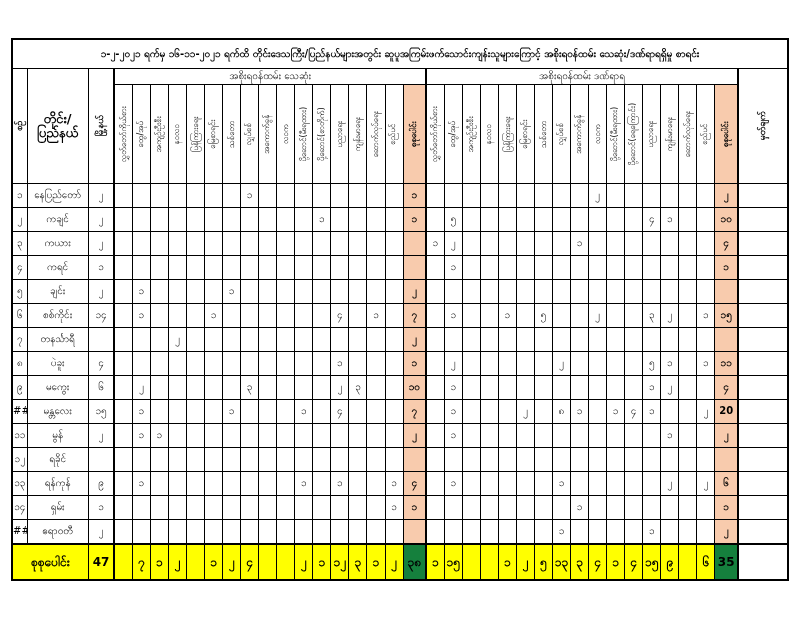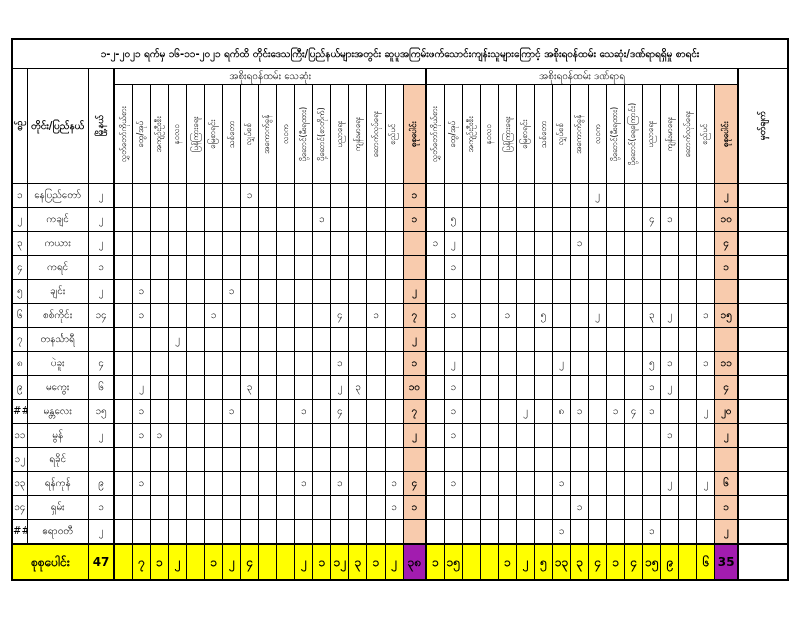--- a/index.html
+++ b/index.html
@@ -79,7 +79,7 @@
               <span class="big">စဉ်</span>
             </div>
           </td>
-        <td class="vhead" rowspan="2" style="font-size:10px;font-weight:bold;">တိုင်း/ပြည်နယ်</td>
+        <td class="vhead" rowspan="2" style="font-size:13px;font-weight:bold;">တိုင်း/ပြည်နယ်</td>
         <td class="vhead" rowspan="2">
             <div class="vt">
               <span class="big">မြို့နယ်</span>

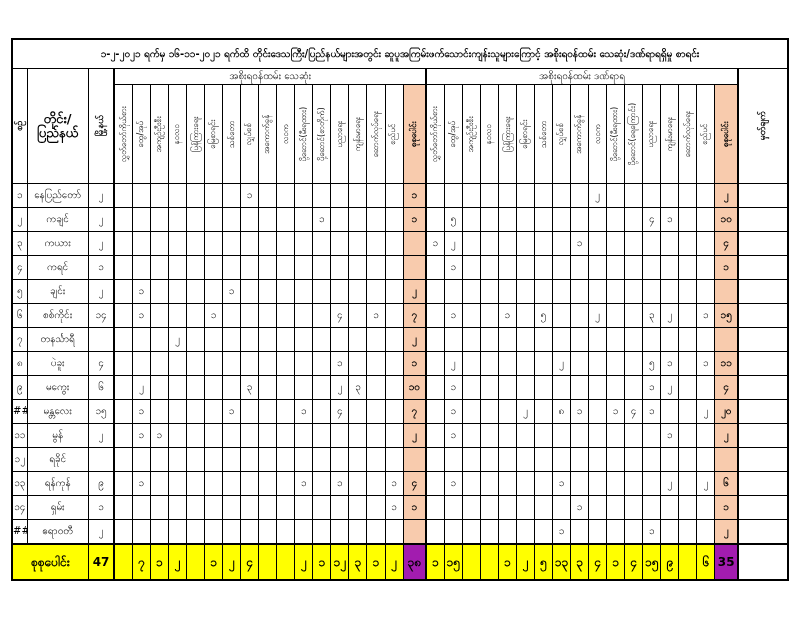--- a/index.html
+++ b/index.html
@@ -664,7 +664,7 @@
           <td class="num"></td>
           <td class="num"></td>
           <td class="num">၂</td>
-          <td class="num total-col">၂၀</td>
+          <td class="num total-col">20</td>
           <td class="thickL"></td>
         </tr>
         <tr class="data-row">

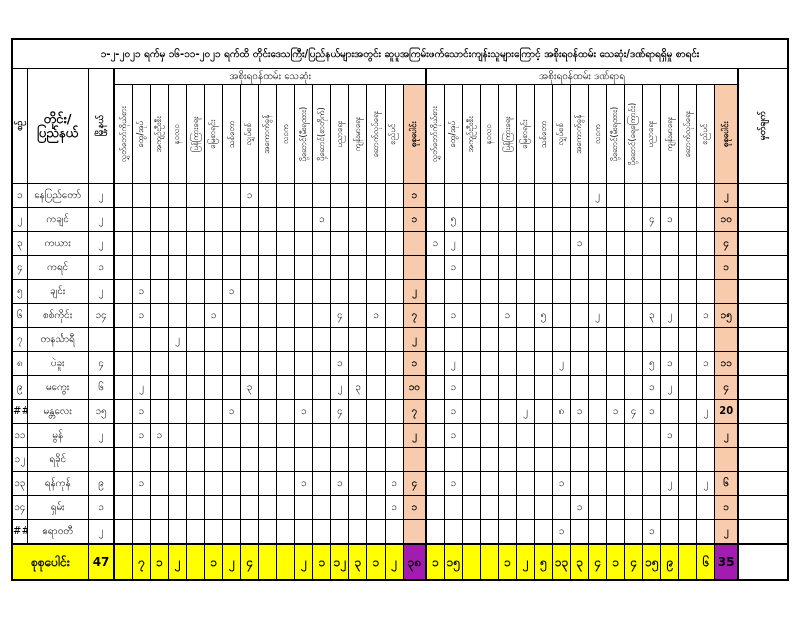--- a/index.html
+++ b/index.html
@@ -18,7 +18,7 @@
   td.total-col{background:#F8CBAD;font-weight:bold;}
   tr.data-row td{height:23px;}
   tr.totals-row td{height:34px;background:#FFFF00;font-weight:bold;font-size:12px;border-top:2px solid #000;}
-  tr.totals-row td.total-col{background:#a21caf;}
+  tr.totals-row td.total-col{background:#15803d;}
   tr.totals-row td.remark-blank{background:#fff;}
   td.region{font-size:9px;}
   td.num{font-size:10px;}

